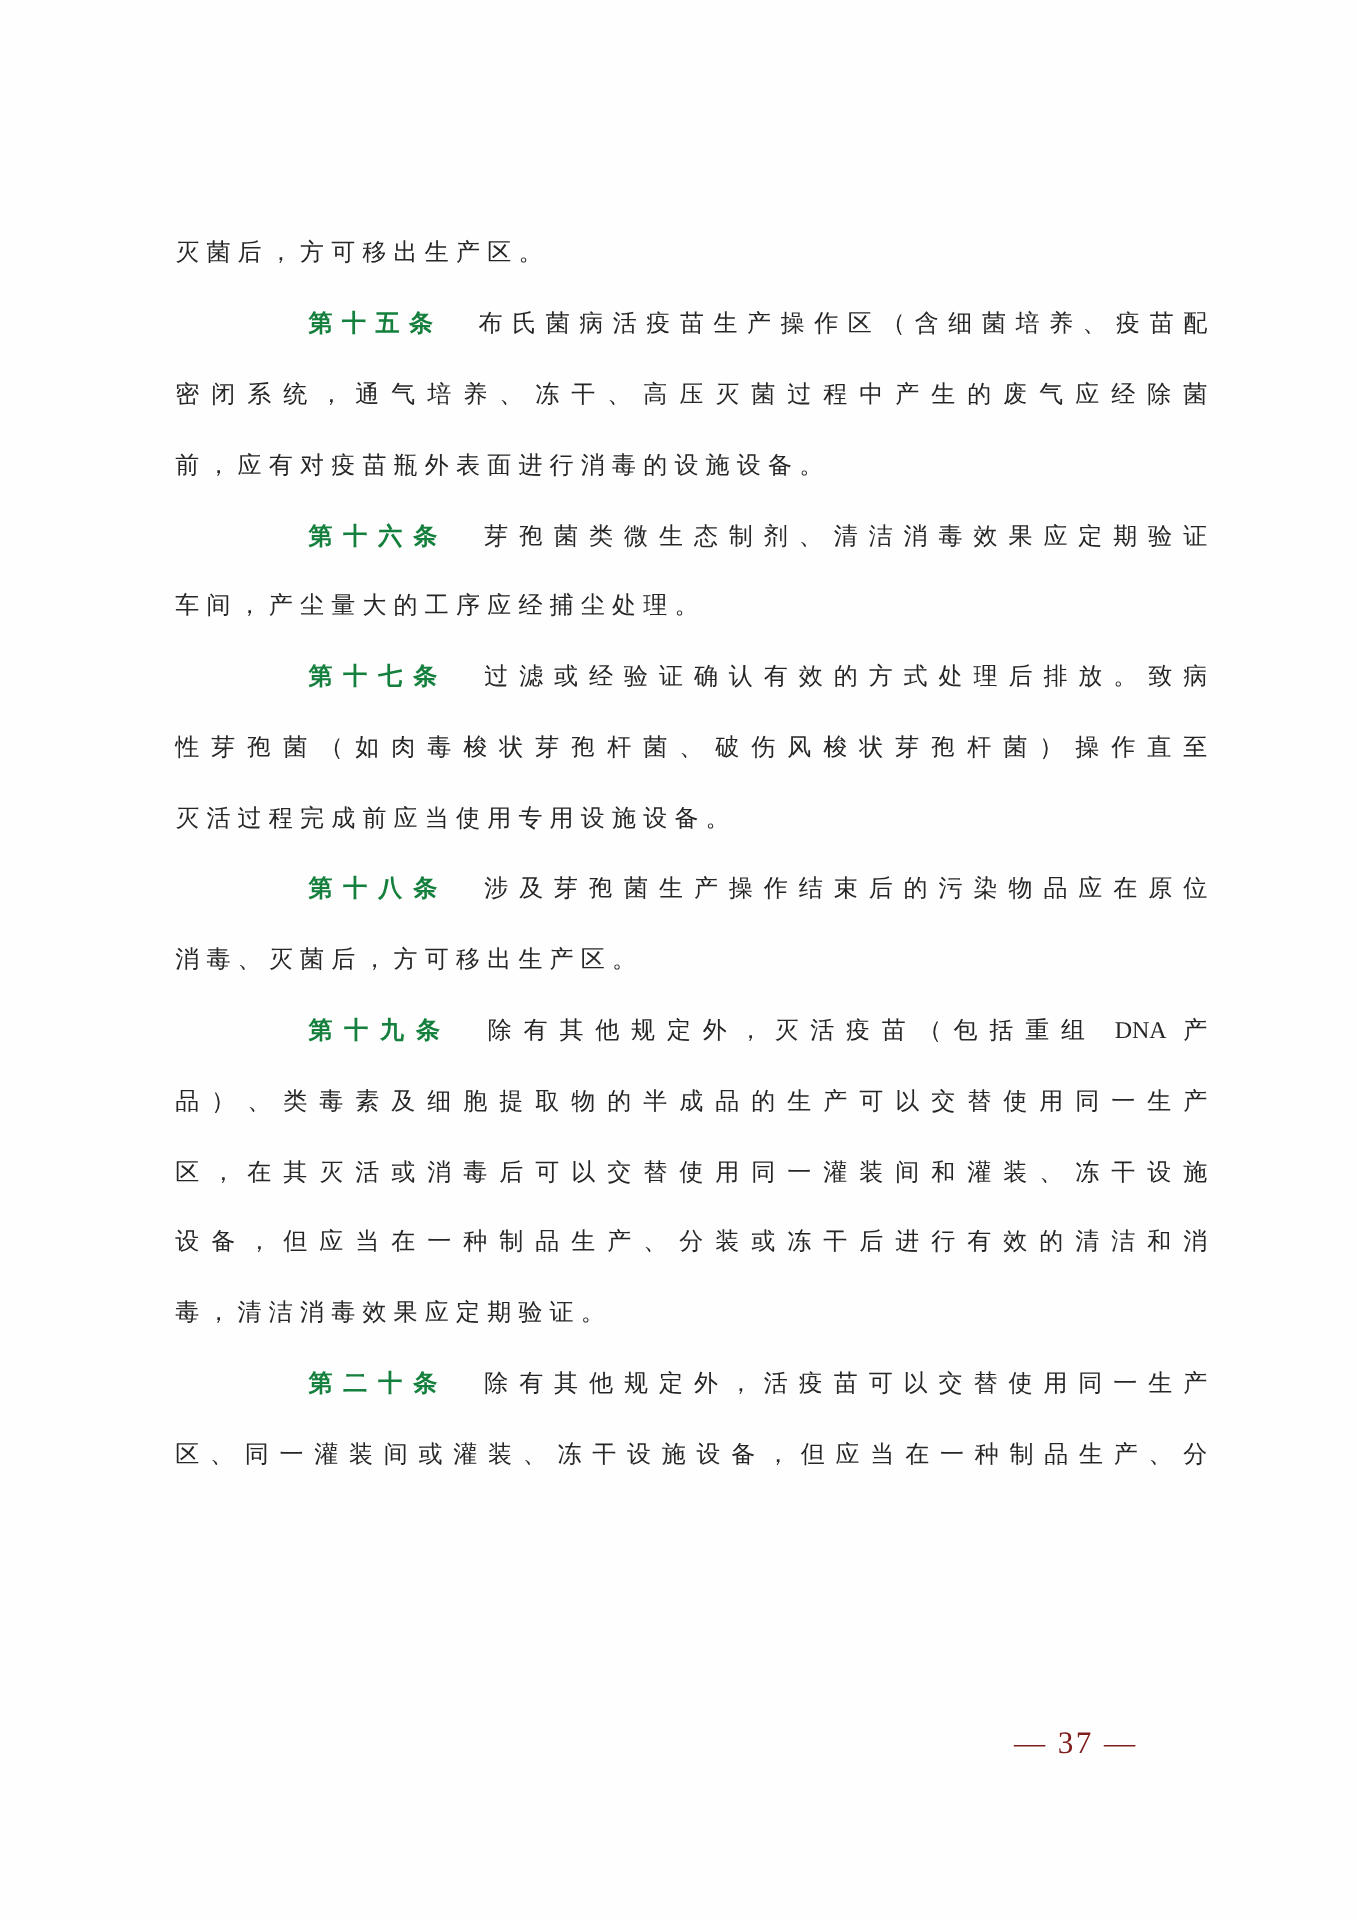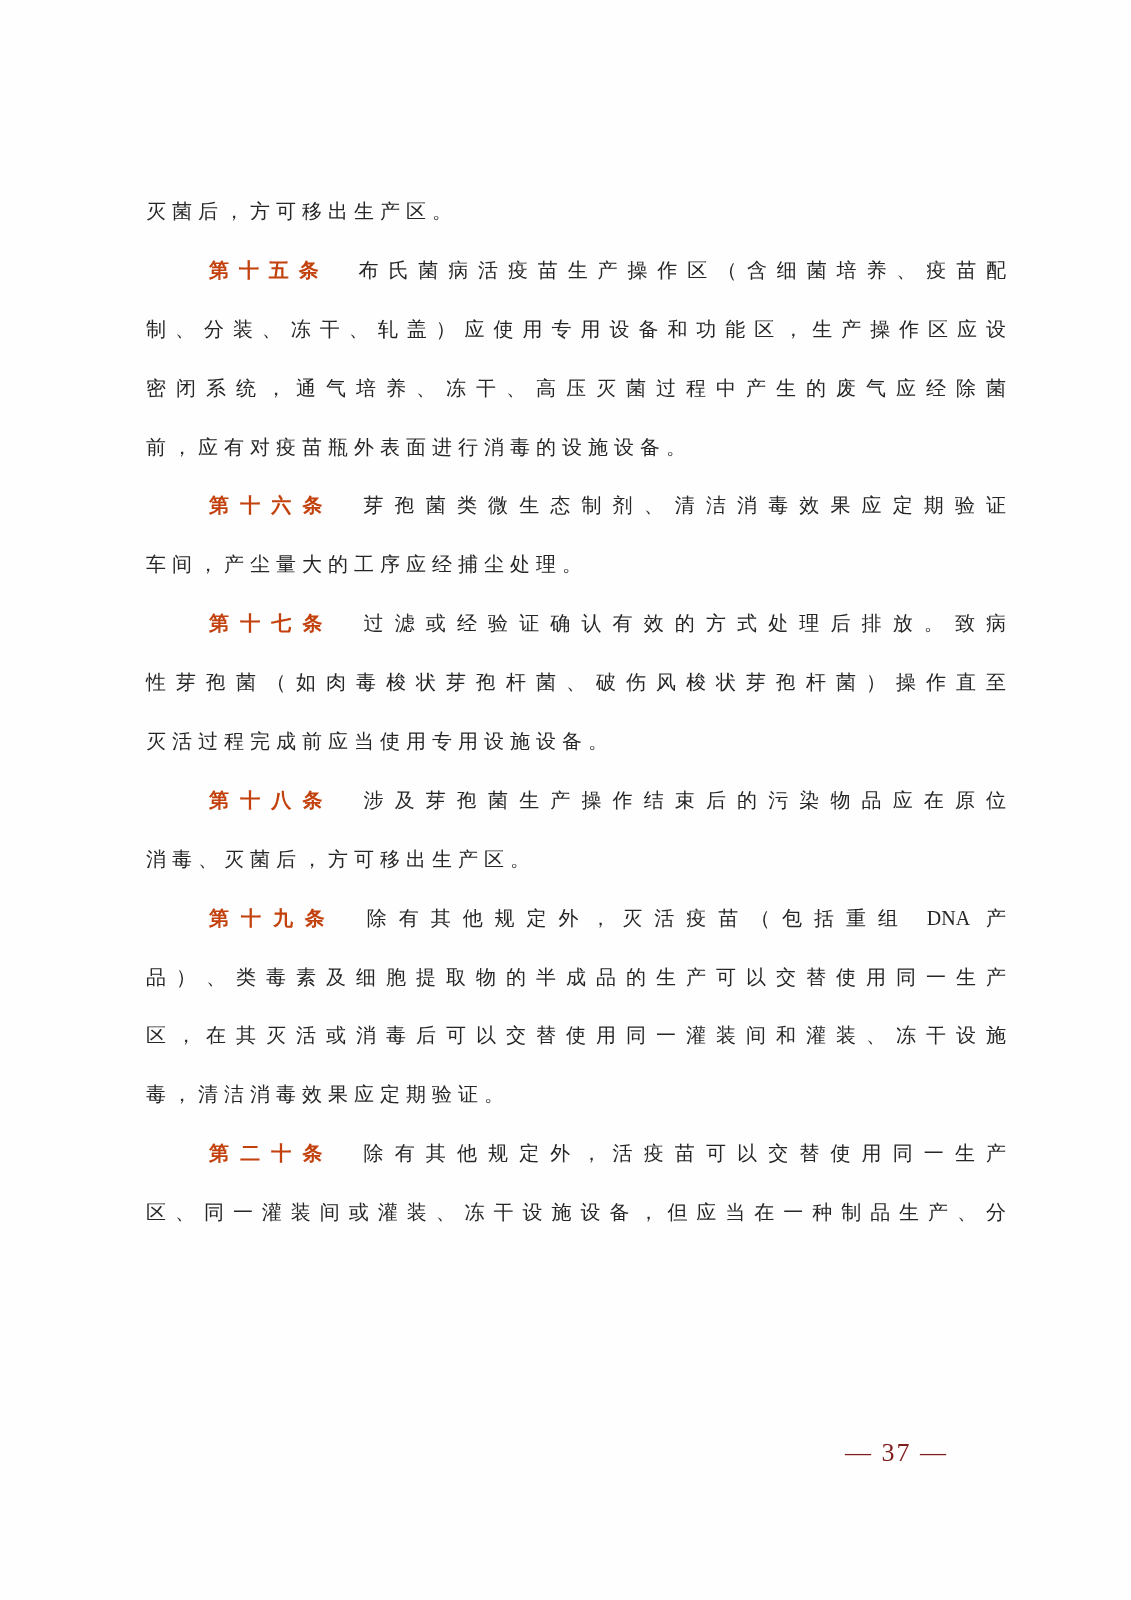--- a/index.html
+++ b/index.html
@@ -53,8 +53,9 @@
   .article-head {
     font-family: "Liberation Sans", sans-serif;
     font-weight: 700;
-    color: #c2410c;
+    color: #15803d;
     margin-right: 30px;
+    margin-left: 48px;
   }
   .footer {
     position: absolute;

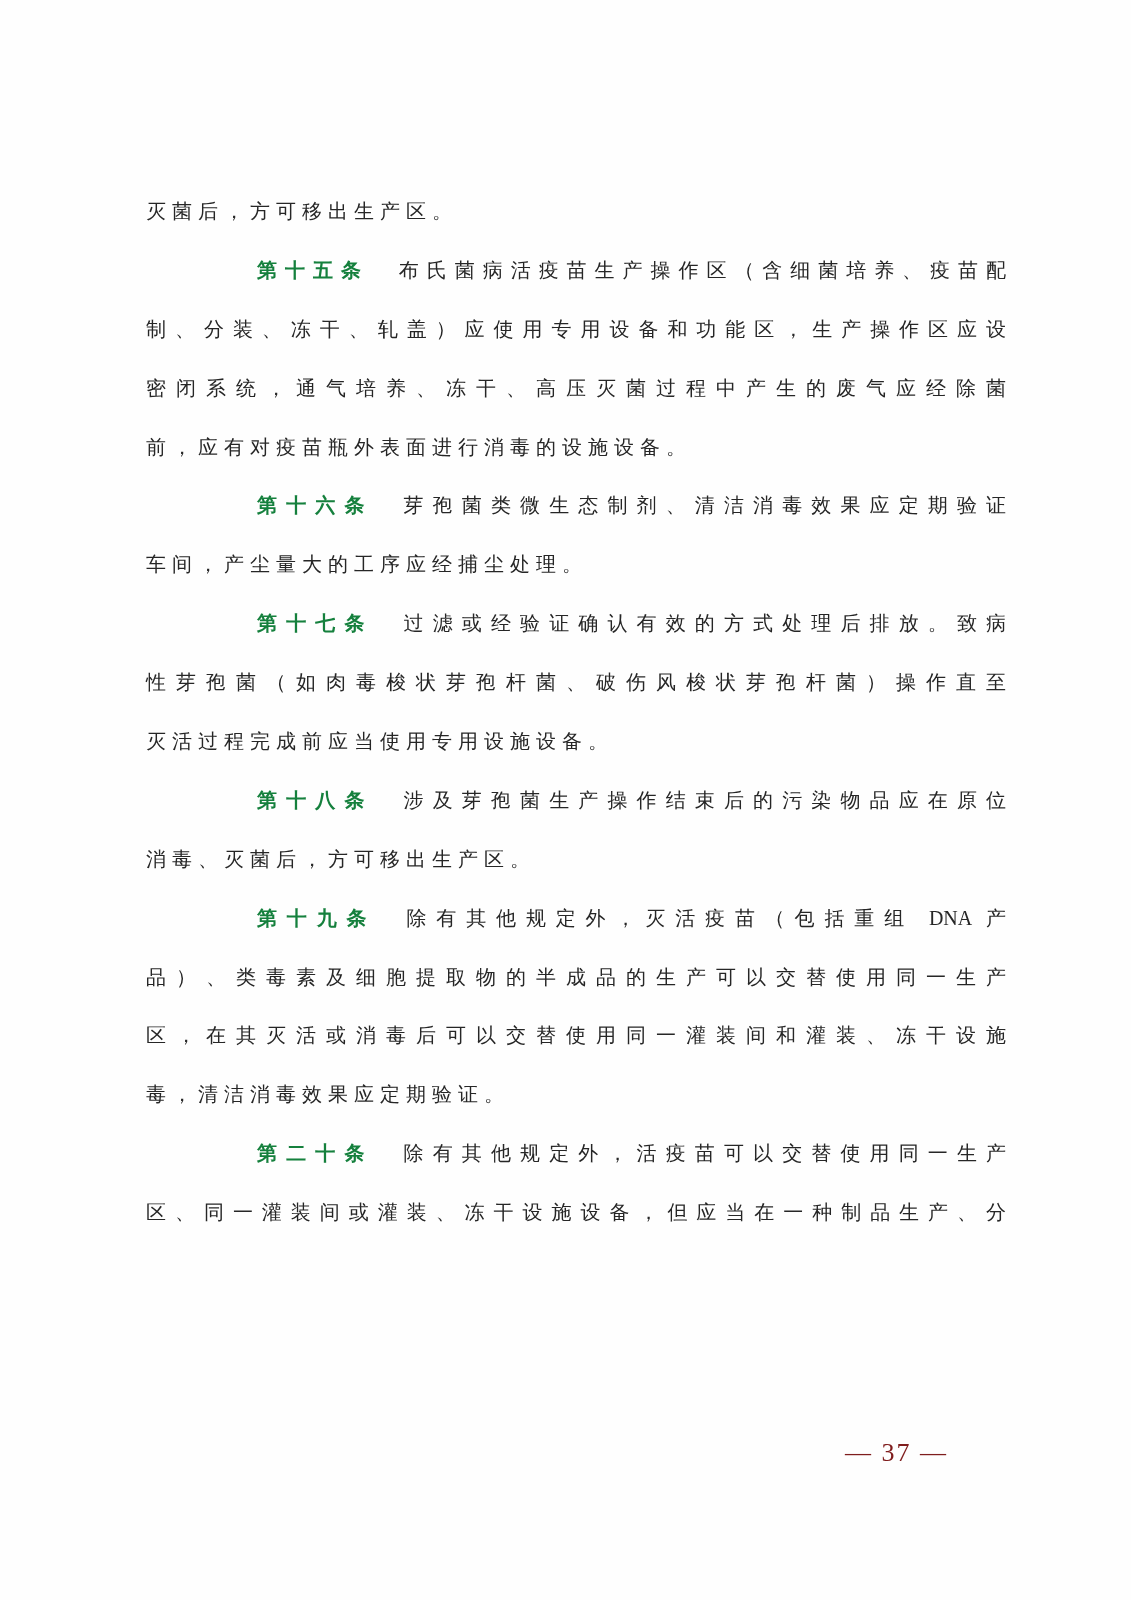--- a/index.html
+++ b/index.html
@@ -76,7 +76,6 @@
   <div class="text-block" id="text-block">
       <div class="line end"><span>灭菌后，方可移出生产区。</span></div>
       <div class="line head"><span class="article-head">第十五条</span><span>布氏菌病活疫苗生产操作区（含细菌培养、疫苗配</span></div>
-      <div class="line mid"><span>制、分装、冻干、轧盖）应使用专用设备和功能区，生产操作区应设</span></div>
       <div class="line mid"><span>密闭系统，通气培养、冻干、高压灭菌过程中产生的废气应经除菌</span></div>
       <div class="line end"><span>前，应有对疫苗瓶外表面进行消毒的设施设备。</span></div>
       <div class="line head"><span class="article-head">第十六条</span><span>芽孢菌类微生态制剂、清洁消毒效果应定期验证</span></div>

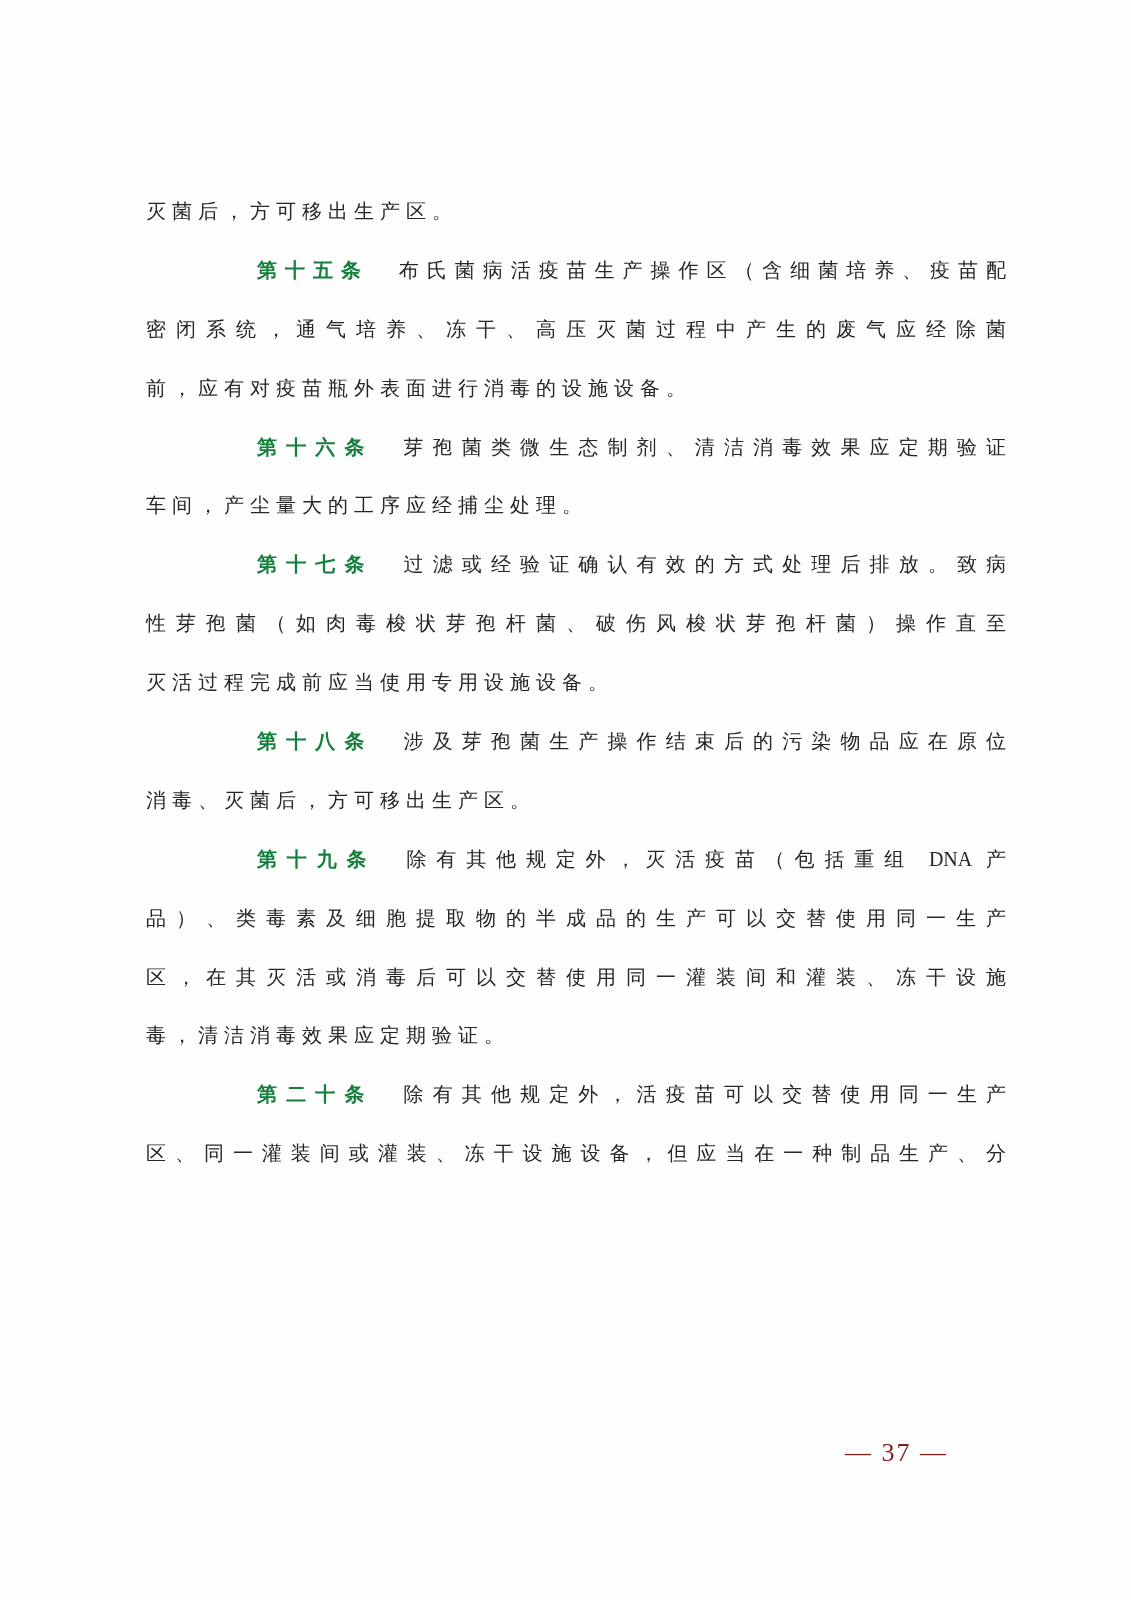--- a/index.html
+++ b/index.html
@@ -88,6 +88,7 @@
       <div class="line head"><span class="article-head">第十九条</span><span>除有其他规定外，灭活疫苗（包括重组 DNA 产</span></div>
       <div class="line mid"><span>品）、类毒素及细胞提取物的半成品的生产可以交替使用同一生产</span></div>
       <div class="line mid"><span>区，在其灭活或消毒后可以交替使用同一灌装间和灌装、冻干设施</span></div>
+      <div class="line mid"><span>设备，但应当在一种制品生产、分装或冻干后进行有效的清洁和消</span></div>
       <div class="line end"><span>毒，清洁消毒效果应定期验证。</span></div>
       <div class="line head"><span class="article-head">第二十条</span><span>除有其他规定外，活疫苗可以交替使用同一生产</span></div>
       <div class="line mid"><span>区、同一灌装间或灌装、冻干设施设备，但应当在一种制品生产、分</span></div>

